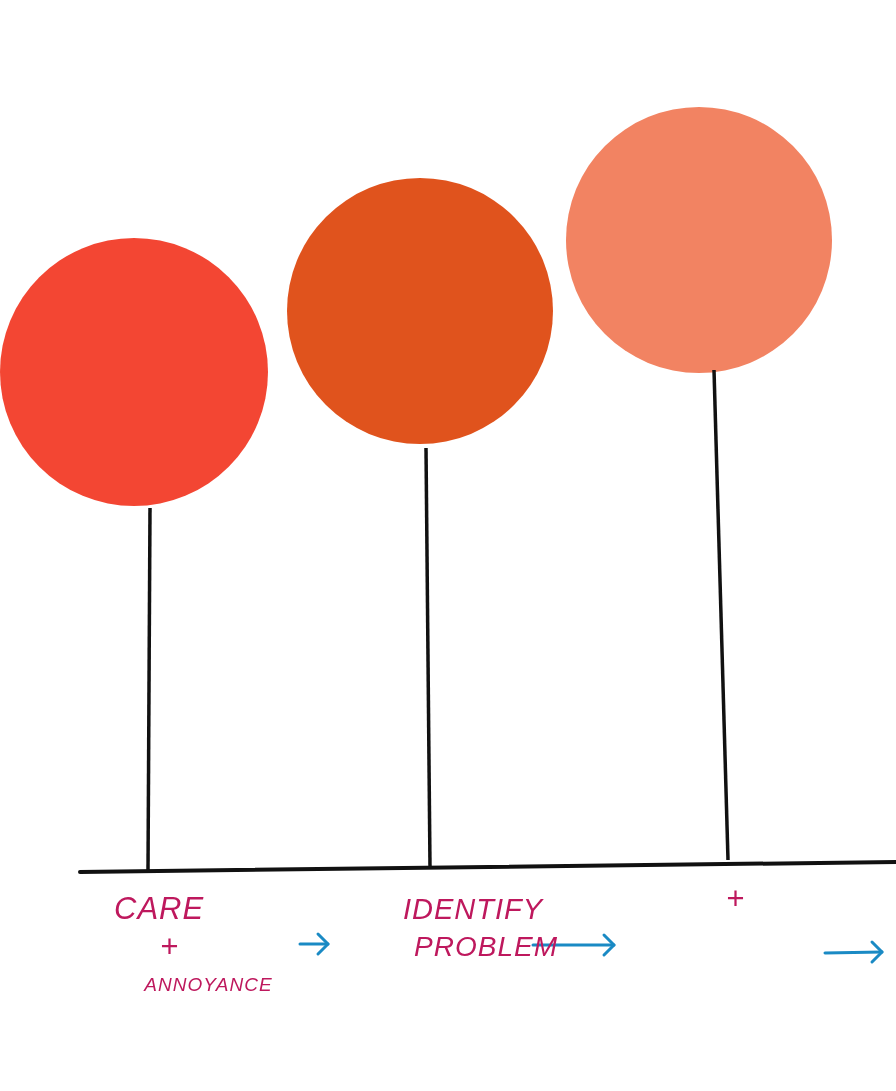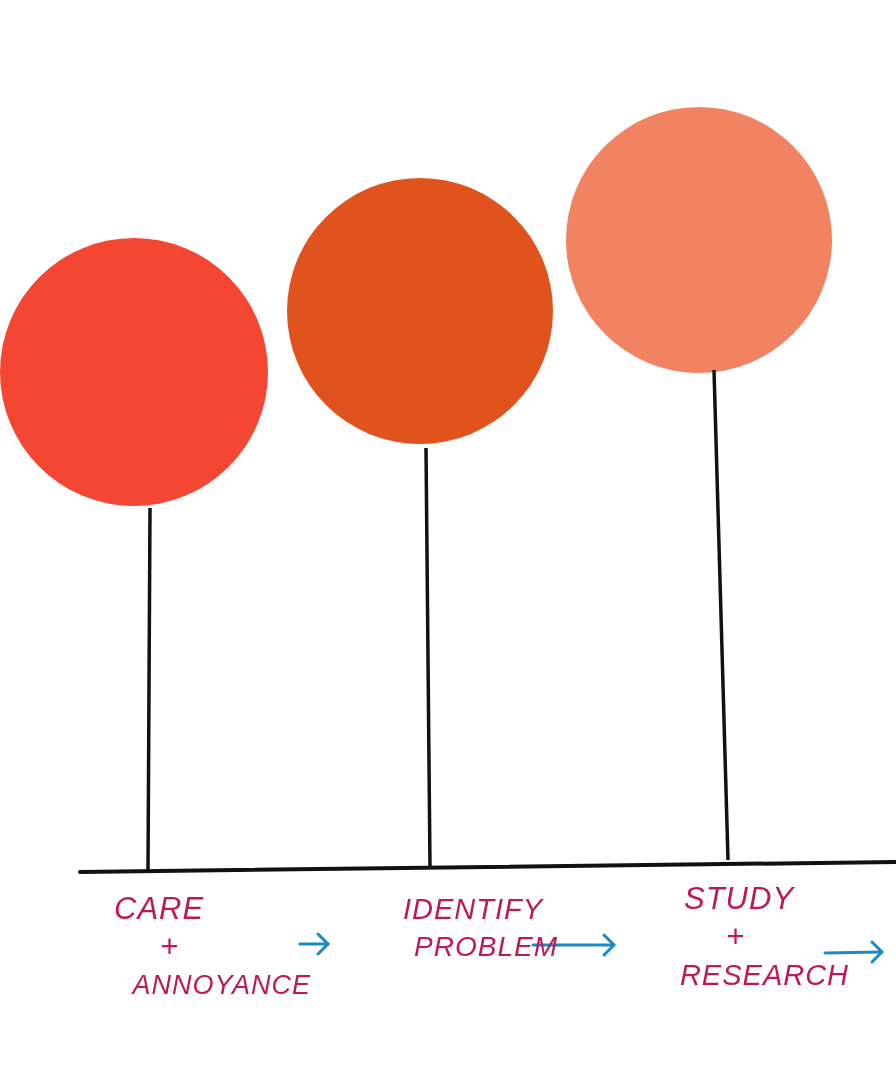--- a/index.html
+++ b/index.html
@@ -58,7 +58,6 @@
   </div>
 
   <div class="label" style="left:640px; top:880px; width:185px;">
-    <div style="text-align:left; padding-left:12px;">STUDY</div>
     <div style="text-align:left; padding-left:54px;">+</div>
     <div style="font-size:29px;">RESEARCH</div>
   </div>

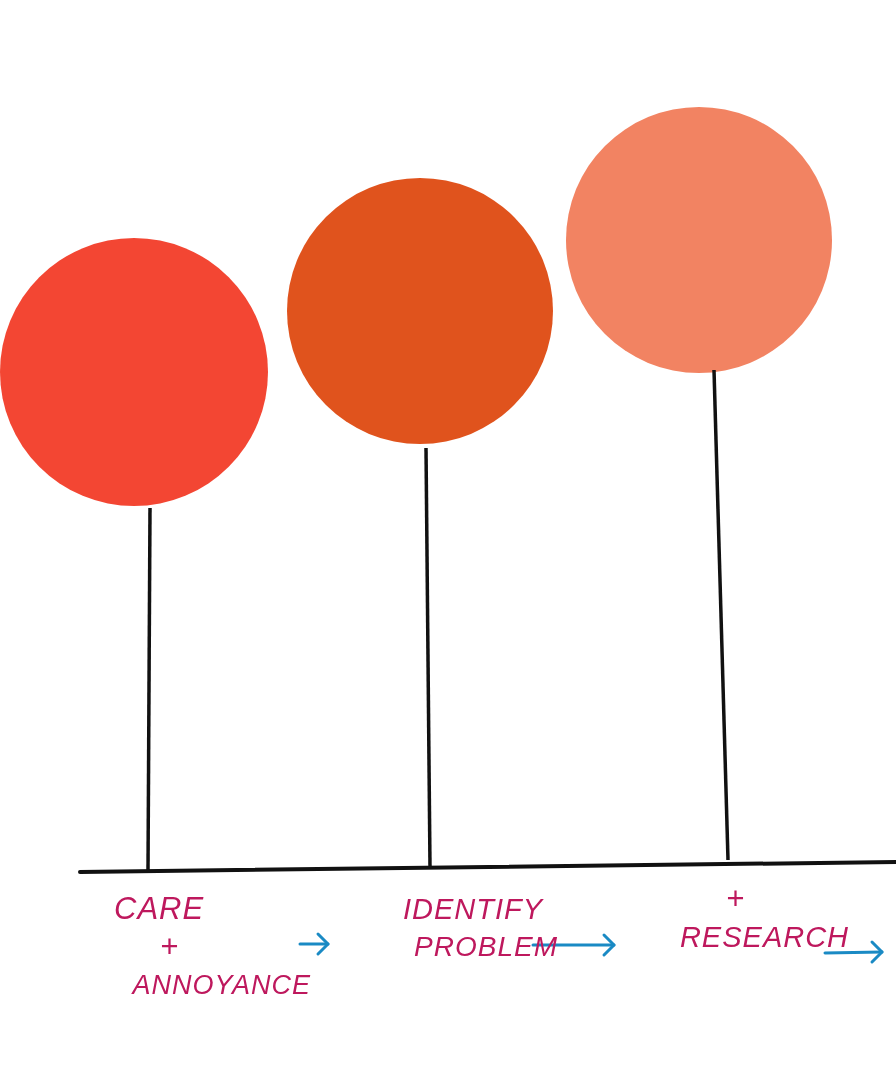--- a/index.html
+++ b/index.html
@@ -59,7 +59,6 @@
 
   <div class="label" style="left:640px; top:880px; width:185px;">
     <div style="text-align:left; padding-left:54px;">+</div>
-    <div style="font-size:29px;">RESEARCH</div>
   </div>
 </div>
 

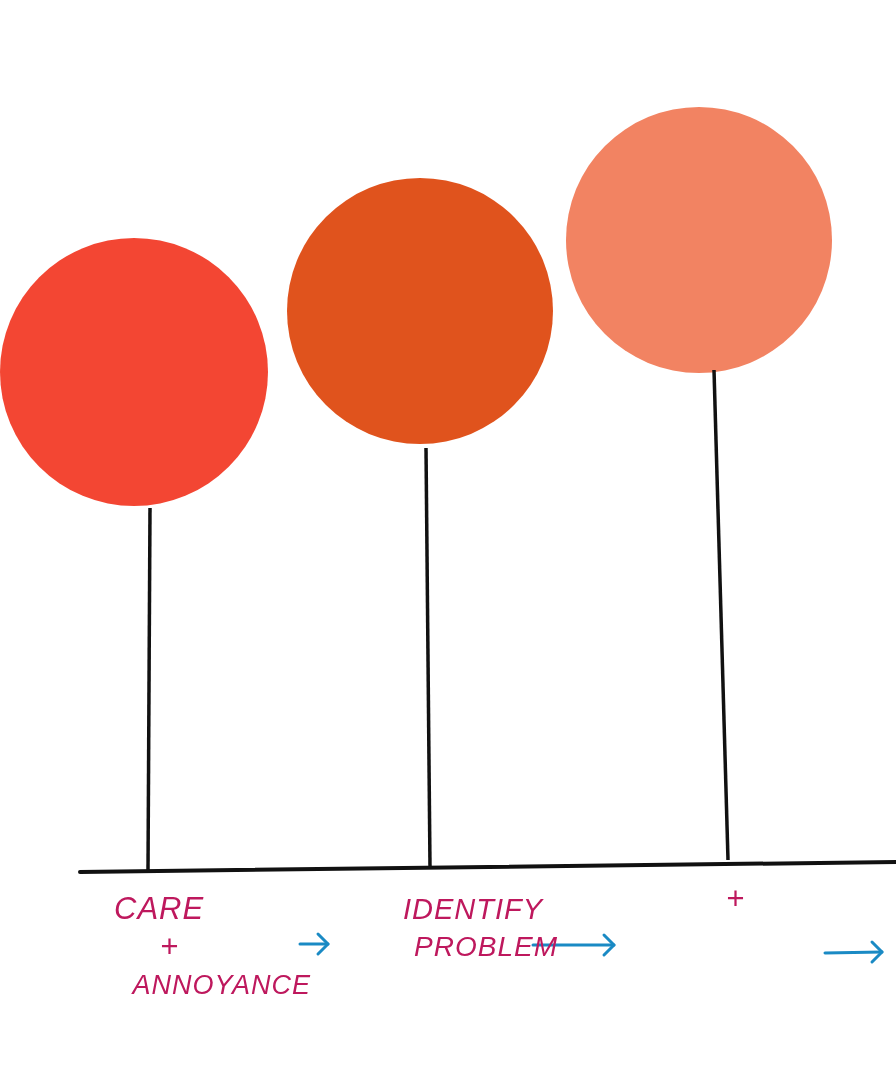--- a/index.html
+++ b/index.html
@@ -49,7 +49,7 @@
   <div class="label" style="left:74px; top:890px; width:205px;">
     <div style="text-align:left; padding-left:8px;">CARE</div>
     <div style="text-align:left; padding-left:54px;">+</div>
-    <div style="font-size:27px;text-align:right;">ANNOYANCE</div>
+    <div style="font-size:19px;">ANNOYANCE</div>
   </div>
 
   <div class="label" style="left:356px; top:890px; width:170px;">

